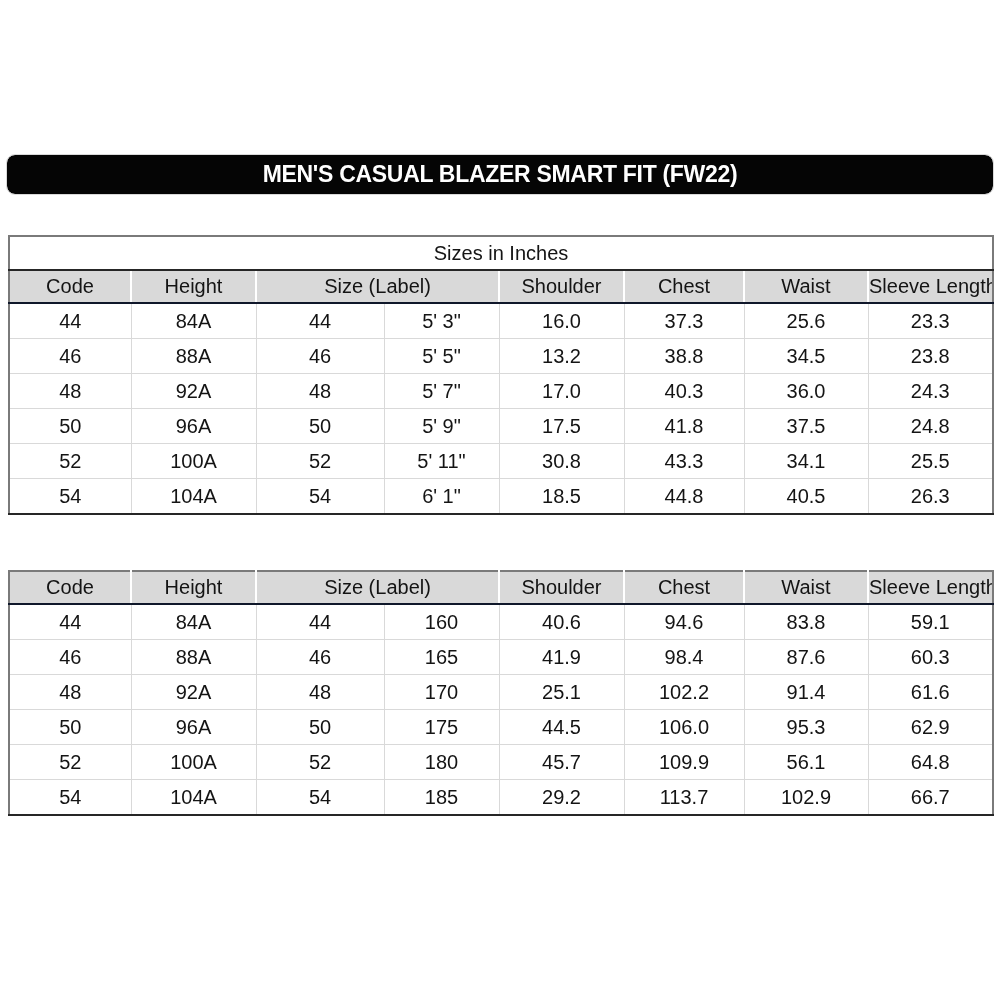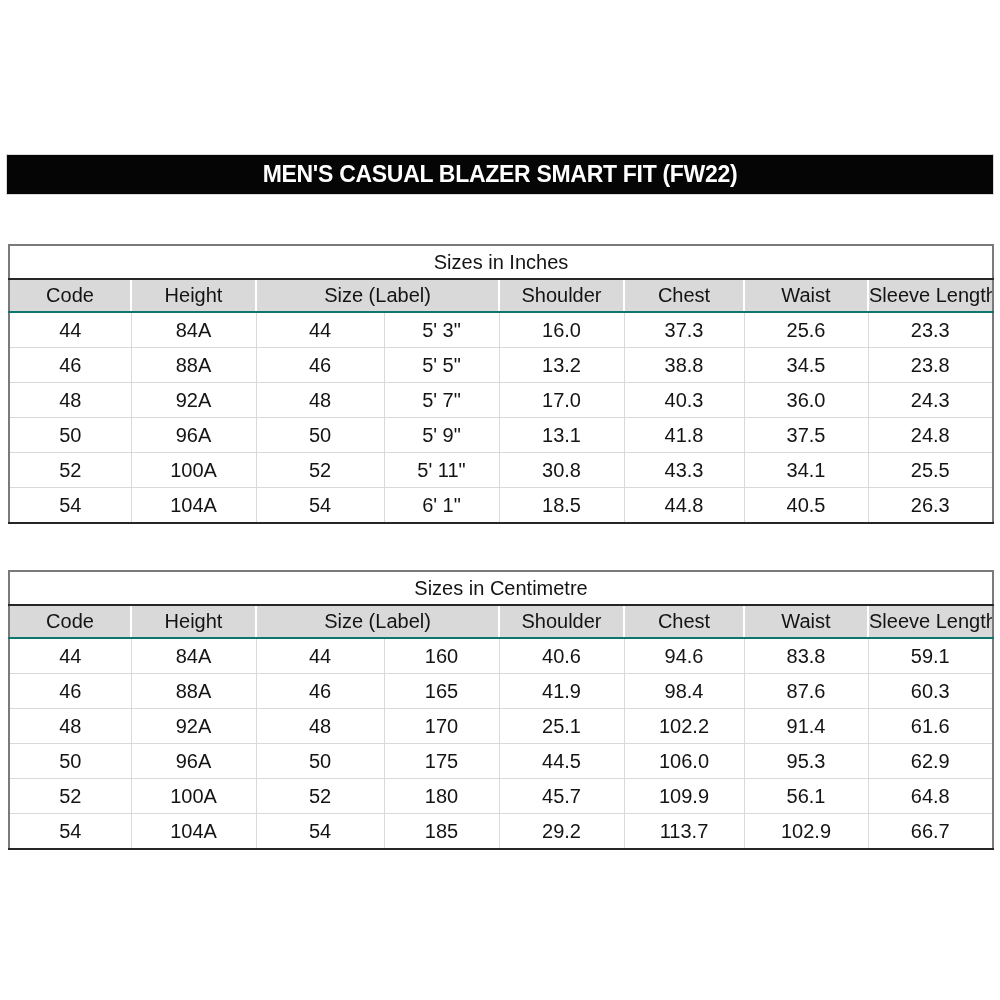--- a/index.html
+++ b/index.html
@@ -31,6 +31,7 @@
     align-items: center;
     justify-content: center;
     outline: 1px solid #d9d9d9;
+    border-radius: 8px;
   }
   .banner-title {
     color: #ffffff;

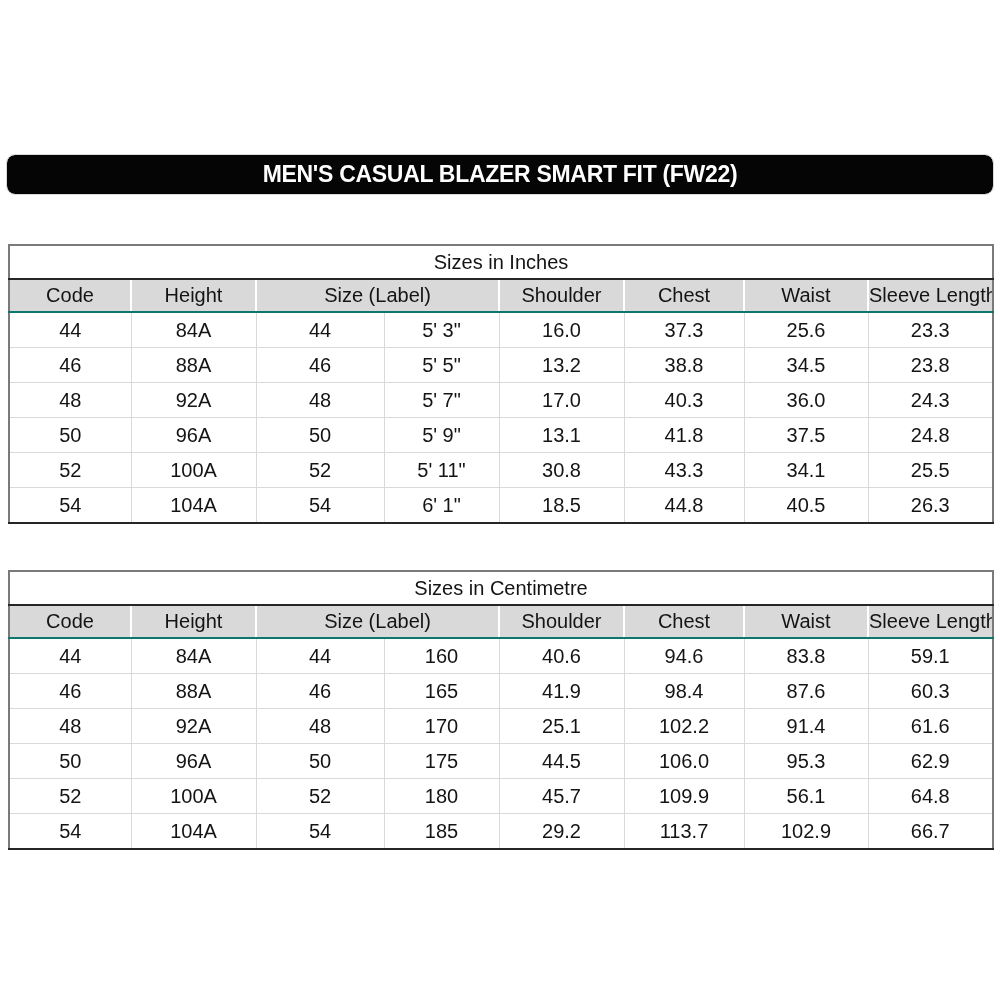--- a/index.html
+++ b/index.html
@@ -53,7 +53,7 @@
     border: 2px solid #7a7a7a;
     border-bottom: 2px solid #262626;
   }
-  .table-inches { top: 244px; }
+  .table-inches { top: 235px; }
   .table-cm     { top: 570px; }
 
   .size-table th, .size-table td {

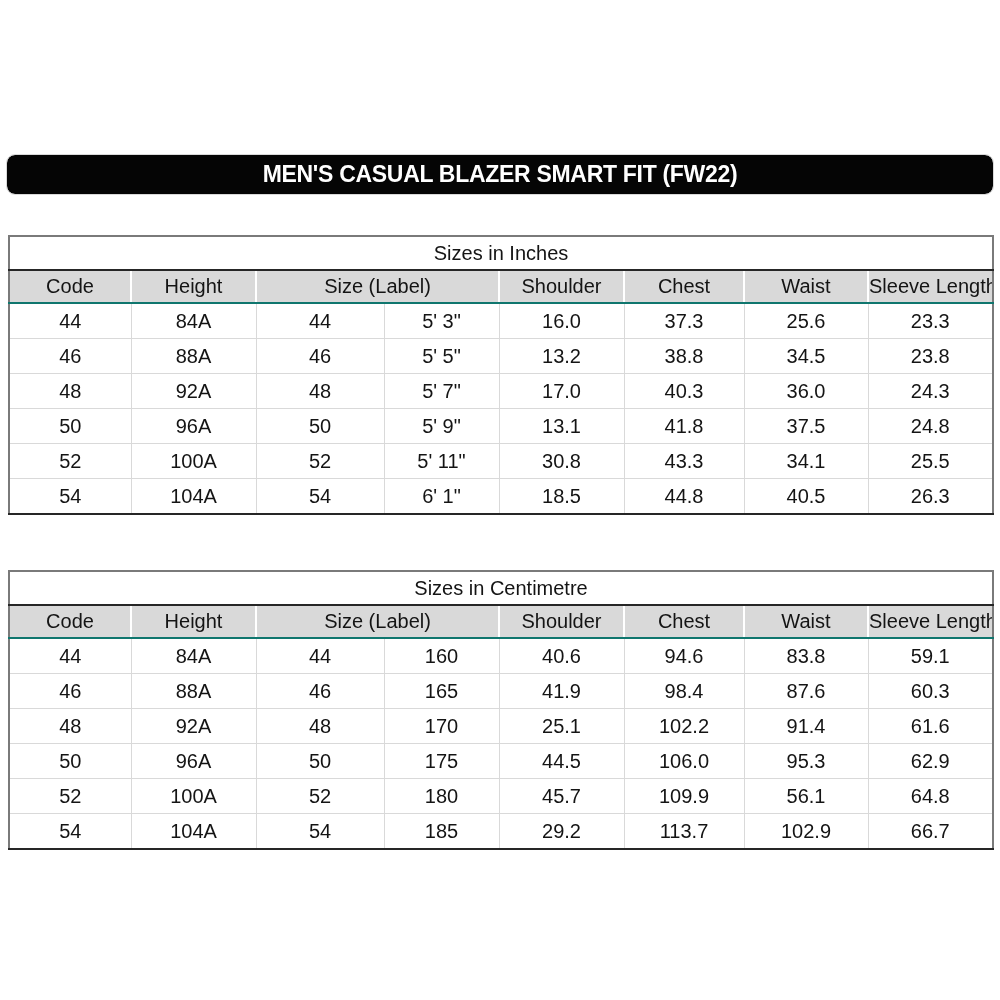--- a/index.html
+++ b/index.html
@@ -76,7 +76,7 @@
     font-weight: normal;
     font-size: 20px;
     border-left: 2px solid #ffffff;
-    border-bottom: 2px solid #0f766e;
+    border-bottom: 2px solid #0f172a;
   }
   .header-row th:first-child { border-left: none; }
   .size-table tbody td {

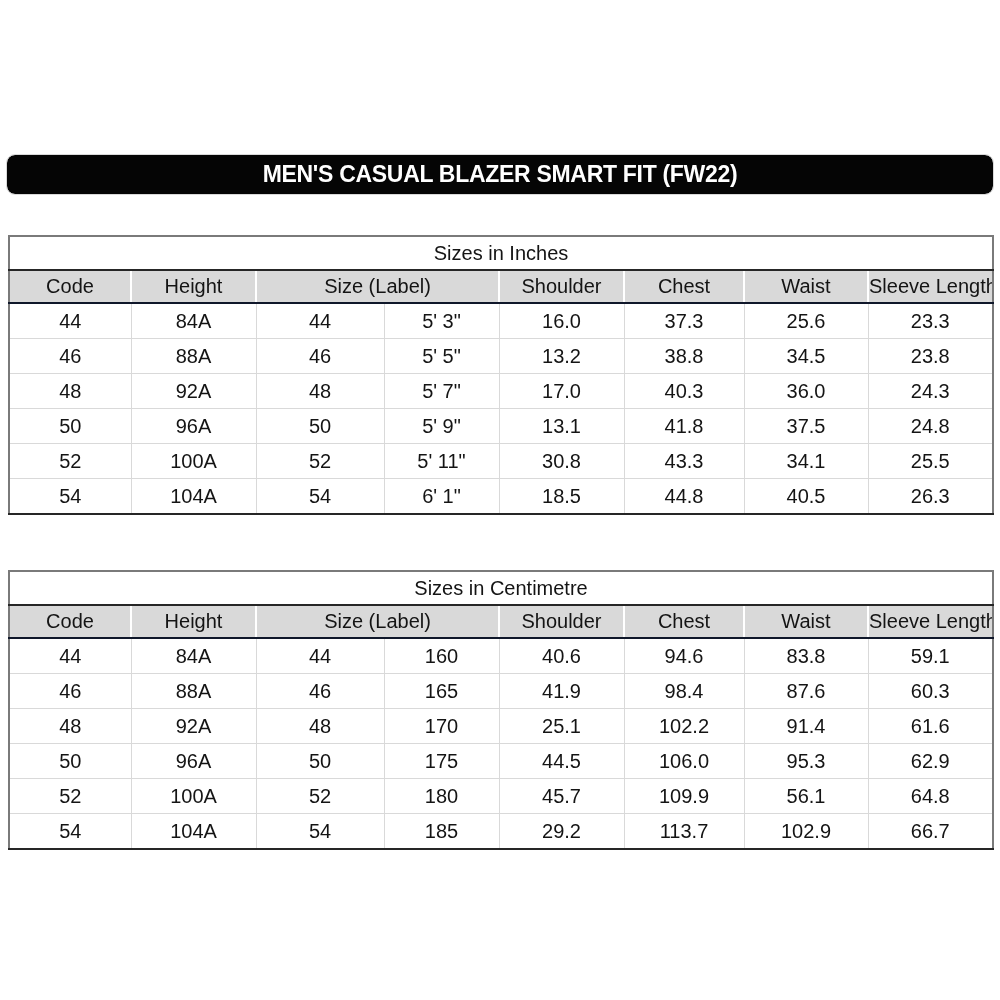--- a/index.html
+++ b/index.html
@@ -157,7 +157,7 @@
         <td>96A</td>
         <td>50</td>
         <td>5' 9"</td>
-        <td>13.1</td>
+        <td>17.5</td>
         <td>41.8</td>
         <td>37.5</td>
         <td>24.8</td>

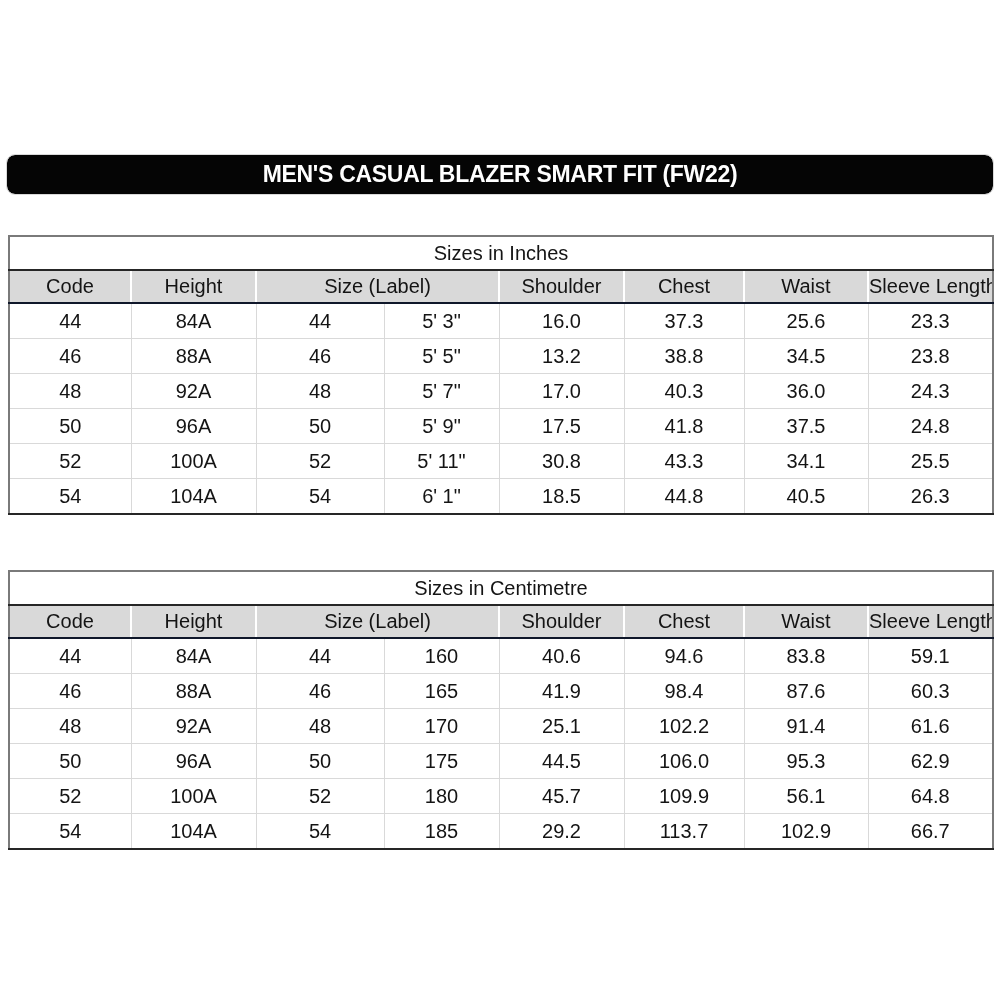--- a/index.html
+++ b/index.html
@@ -197,9 +197,6 @@
         <col style="width:125px">
     </colgroup>
     <thead>
-      <tr class="title-row">
-        <th colspan="8">Sizes in Centimetre</th>
-      </tr>
       <tr class="header-row">
         <th>Code</th>
         <th>Height</th>

